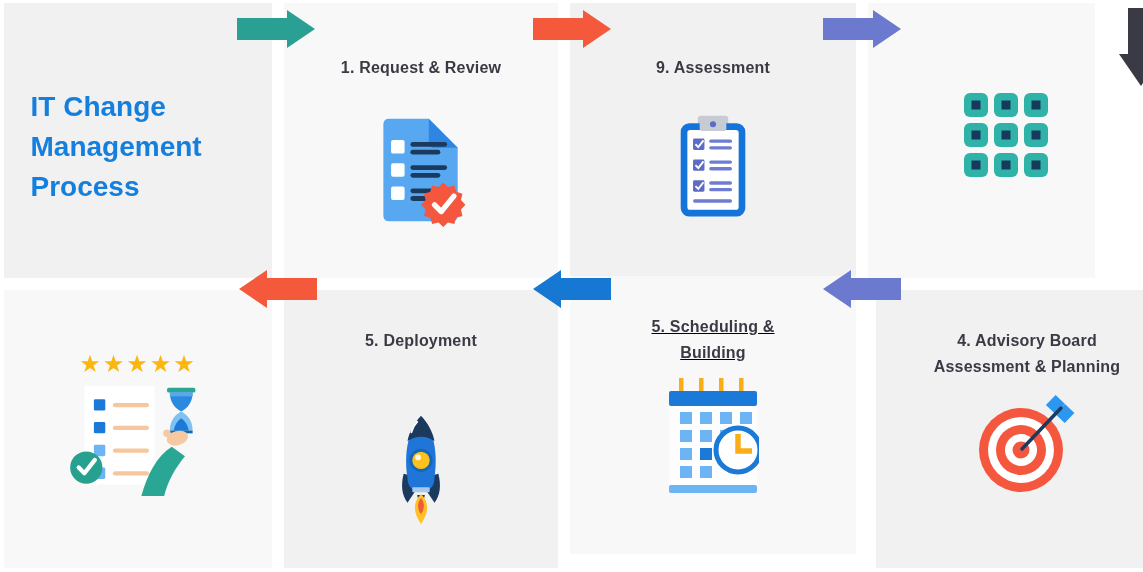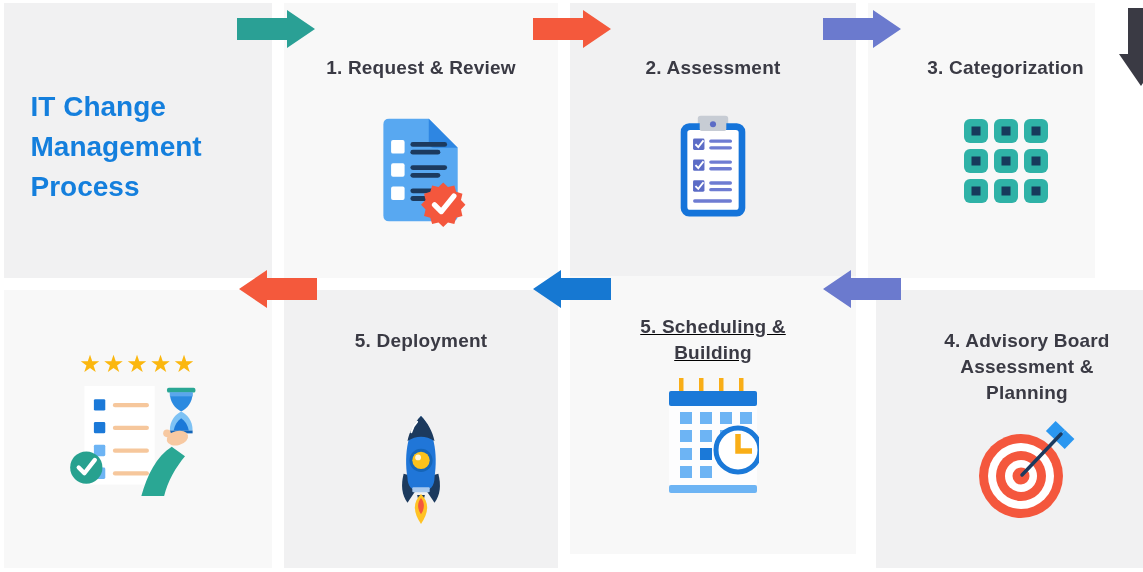--- a/index.html
+++ b/index.html
@@ -9,7 +9,7 @@
   .cell.light{background:#f8f8f8;}
   .r1{padding-top:52px;height:223px;}
   .r2{padding-top:38px;height:240px;}
-  .step-h{margin:0;font-size:19px;line-height:26px;font-weight:700;color:#3a3a44;text-align:center;letter-spacing:.2px;}
+  .step-h{margin:0;font-size:16px;line-height:26px;font-weight:700;color:#3a3a44;text-align:center;letter-spacing:.2px;}
   .title{font-size:28px;line-height:40px;font-weight:700;color:#147fdd;max-width:215px;margin-top:32px;}
   .iconwrap{display:flex;justify-content:center;}
   .stars{color:#fbb70f;font-size:24px;letter-spacing:2px;line-height:28px;margin-top:22px;}

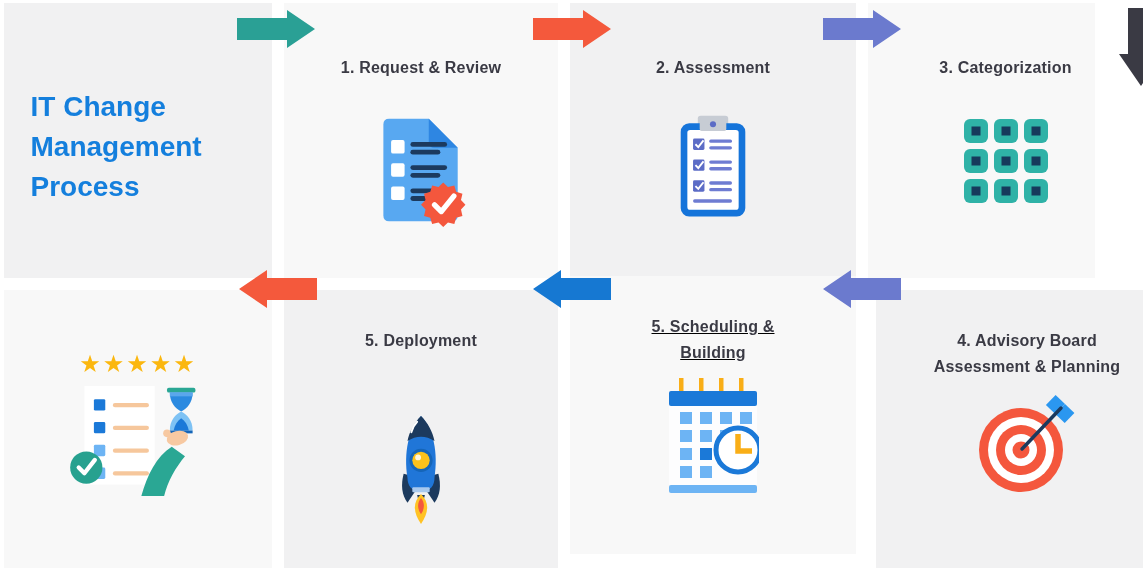--- a/index.html
+++ b/index.html
@@ -52,7 +52,7 @@
   </div>
 
   <div class="cell r1" style="left:570px;top:3px;width:286px;">
-    <h3 class="step-h">2. Assessment</h3>
+    <h3 class="step-h">9. Assessment</h3>
     <div class="iconwrap mt34">
       <svg width="76" height="106" viewBox="0 0 80 110">
         <rect x="24" y="0" width="32" height="14" rx="3" fill="#c7ccd4"></rect>

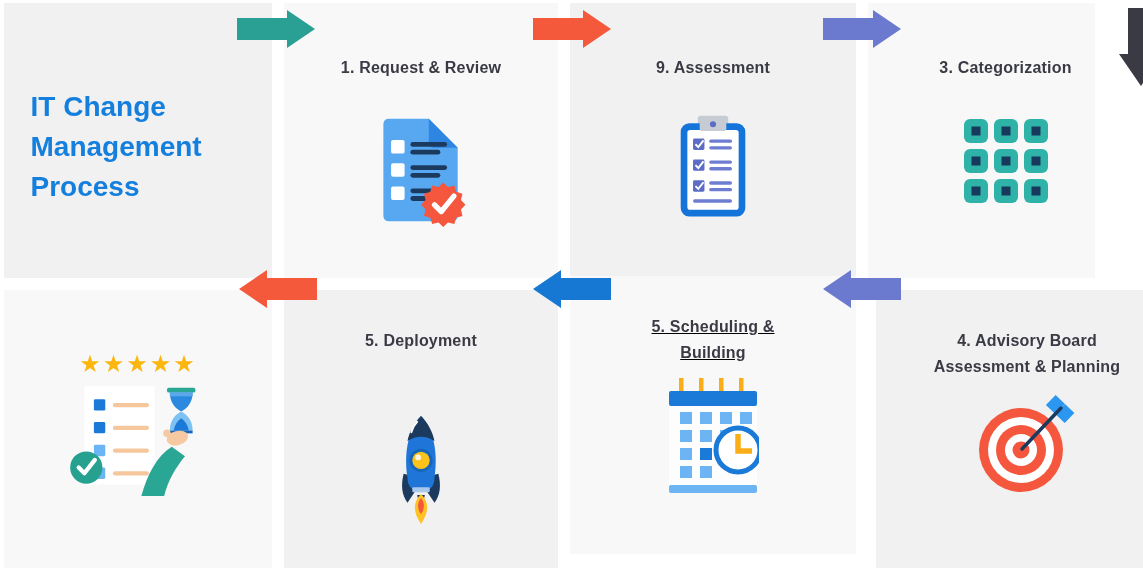--- a/index.html
+++ b/index.html
@@ -80,7 +80,6 @@
   </div>
 
   <div class="cell light r1" style="left:868px;top:3px;width:275px;">
-    <h3 class="step-h">3. Categorization</h3>
     <div class="iconwrap mt38">
       <svg width="84" height="84" viewBox="0 0 84 84">
         <g fill="#2fb2a7">

